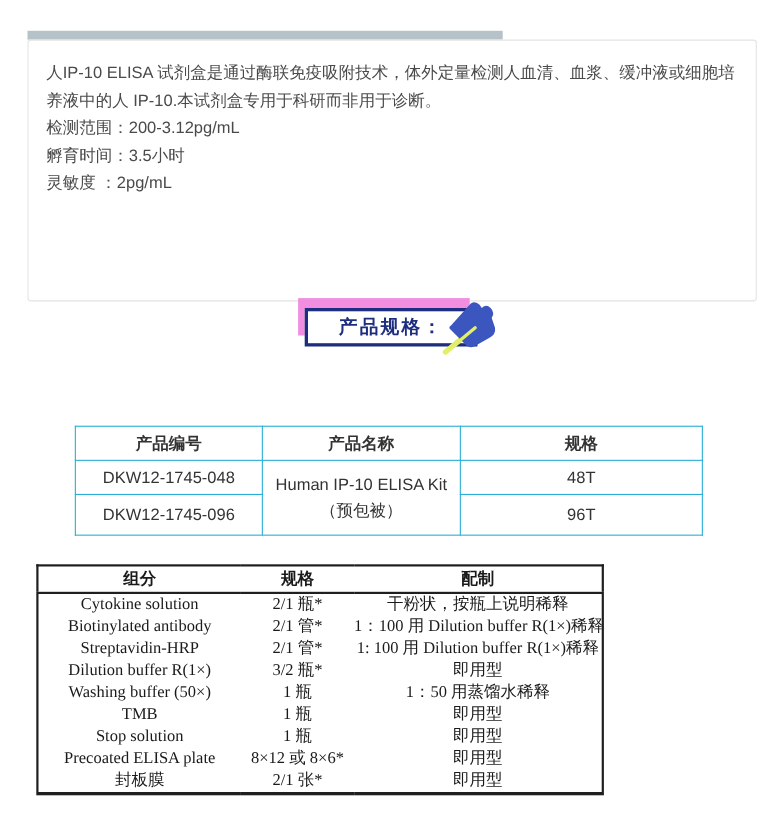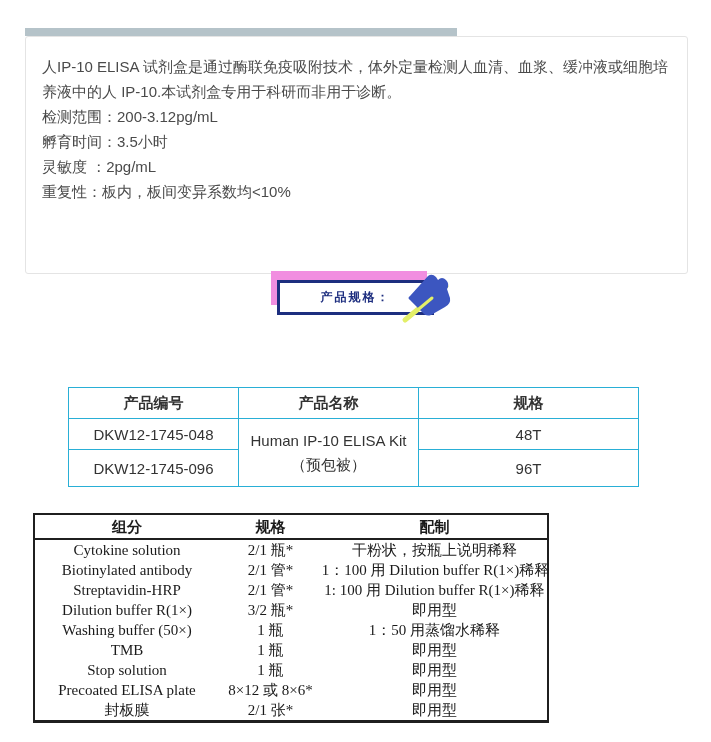--- a/index.html
+++ b/index.html
@@ -106,7 +106,6 @@
     <div class="spec-line">检测范围：200-3.12pg/mL</div>
     <div class="spec-line">孵育时间：3.5小时</div>
     <div class="spec-line">灵敏度 ：2pg/mL</div>
-    <div class="spec-line">重复性：板内，板间变异系数均&lt;10%</div>
   </div>
 
   <div class="banner-pink"></div>

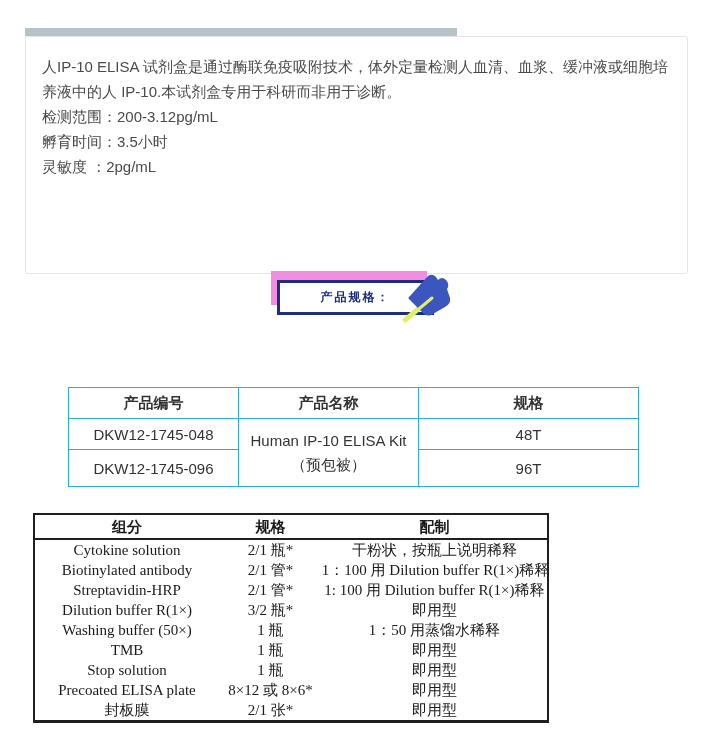--- a/index.html
+++ b/index.html
@@ -48,7 +48,7 @@
     border:3px solid #1d2e7f;
     box-sizing:border-box;
     display:flex;align-items:center;justify-content:center;
-    font-size:12px;font-weight:bold;color:#1d2e7f;
+    font-size:17px;font-weight:bold;color:#1d2e7f;
     letter-spacing:2px;
   }
   .flag-icon{

